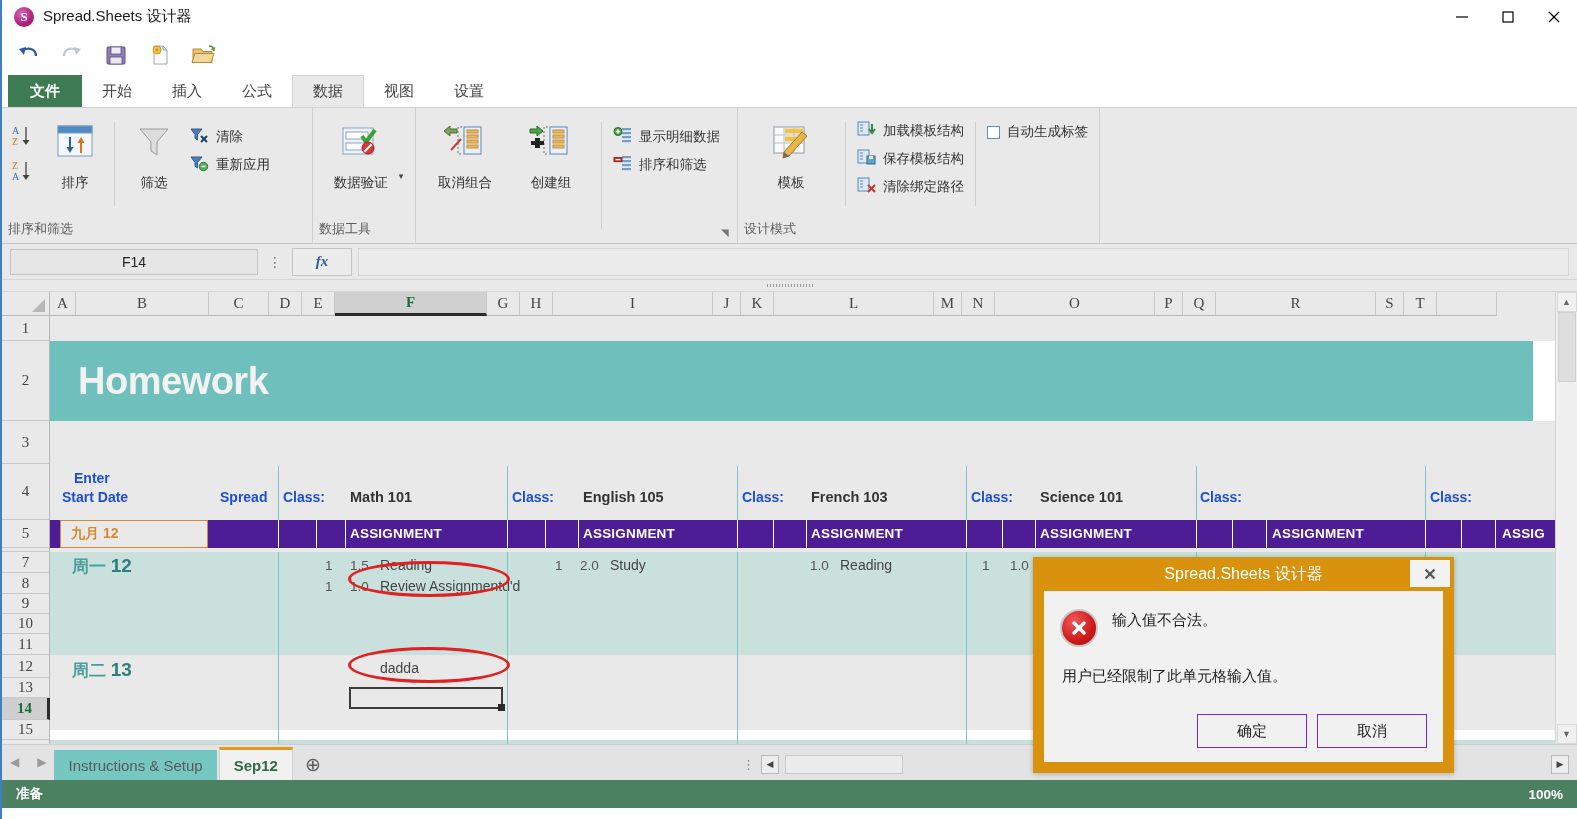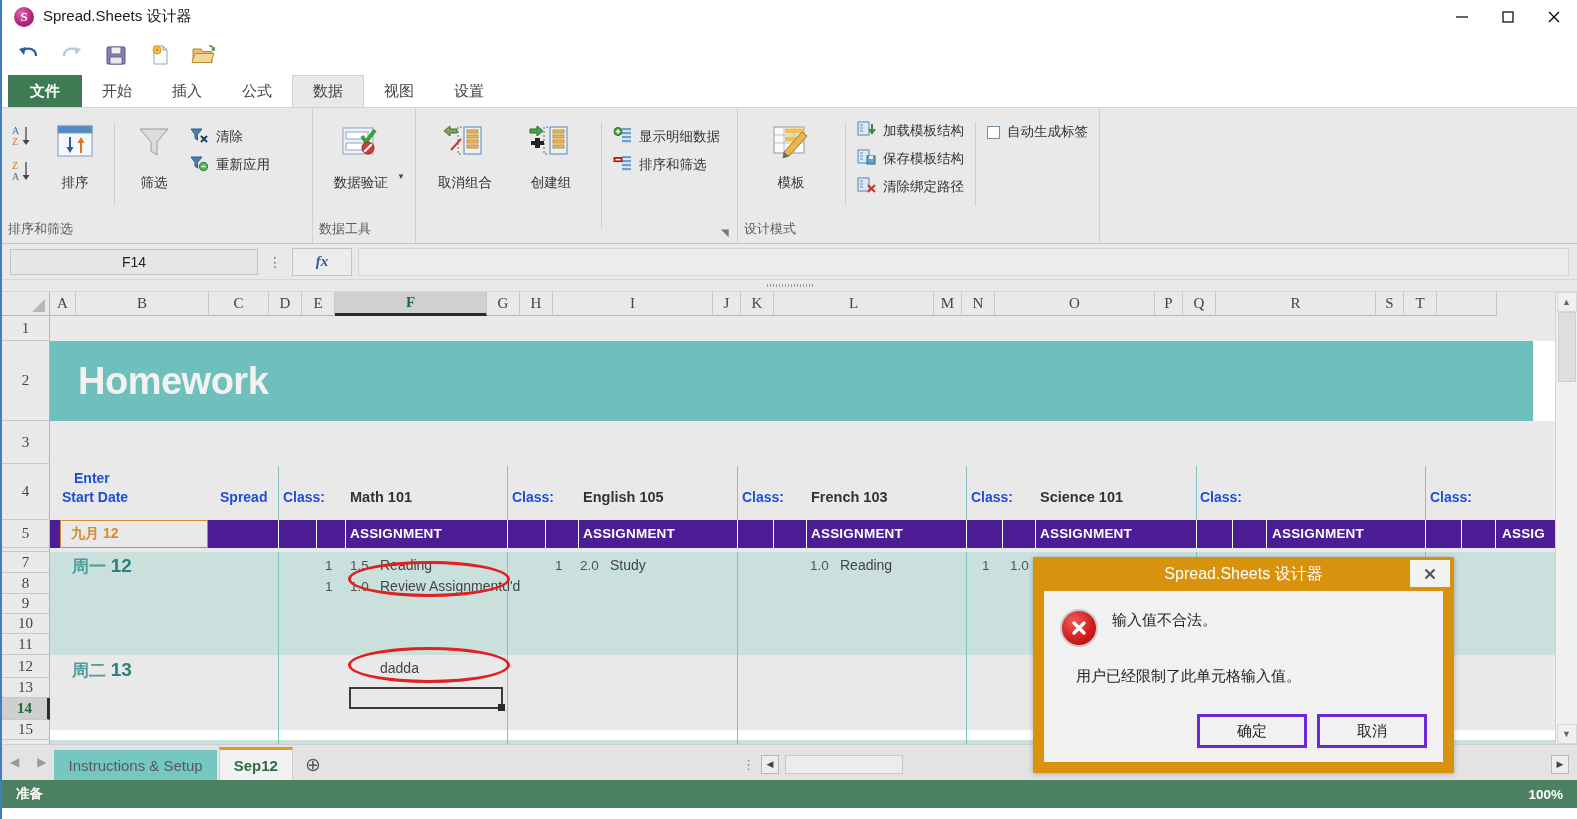--- a/index.html
+++ b/index.html
@@ -881,7 +881,7 @@
           <div class="dlg-line1">输入值不合法。</div>
         </div>
       </div>
-      <div style="padding-left:32px;padding-top:20px;">
+      <div style="padding-left:18px;padding-top:20px;">
         <div class="dlg-line1">用户已经限制了此单元格输入值。</div>
       </div>
       <div class="dlg-buttons">

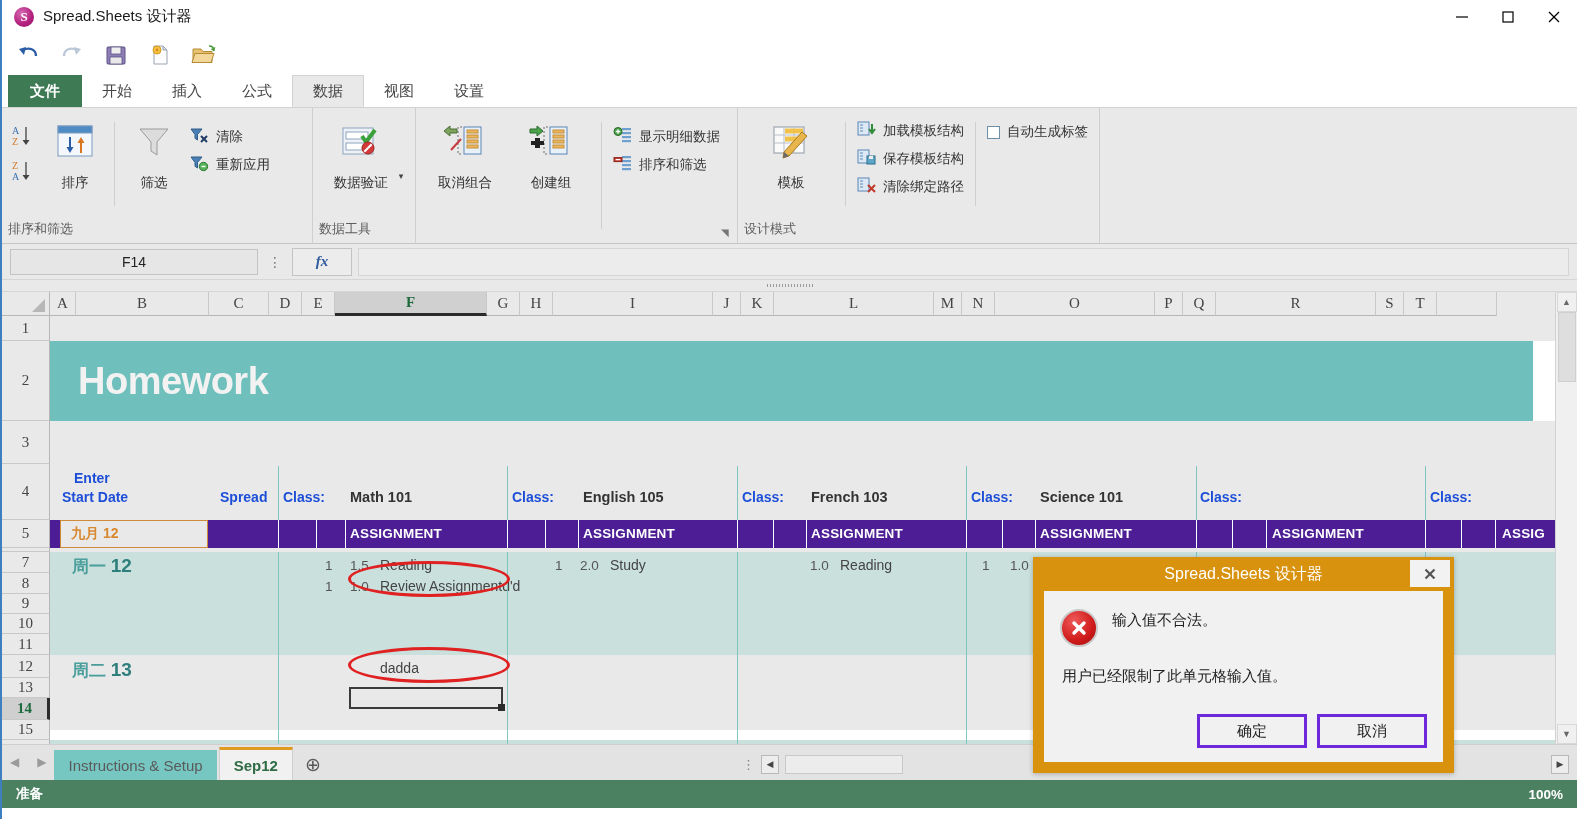--- a/index.html
+++ b/index.html
@@ -314,7 +314,7 @@
     position: absolute; right: 16px; bottom: 14px; display: flex; gap: 10px;
   }
   .dlg-btn {
-    width: 110px; height: 34px; background: #f1f1f1; border: 3px solid #6d28d9;
+    width: 110px; height: 34px; background: #f1f1f1; border: 1px solid #6d28d9;
     display: flex; align-items: center; justify-content: center;
     font-size: 15px; color: #222;
   }

